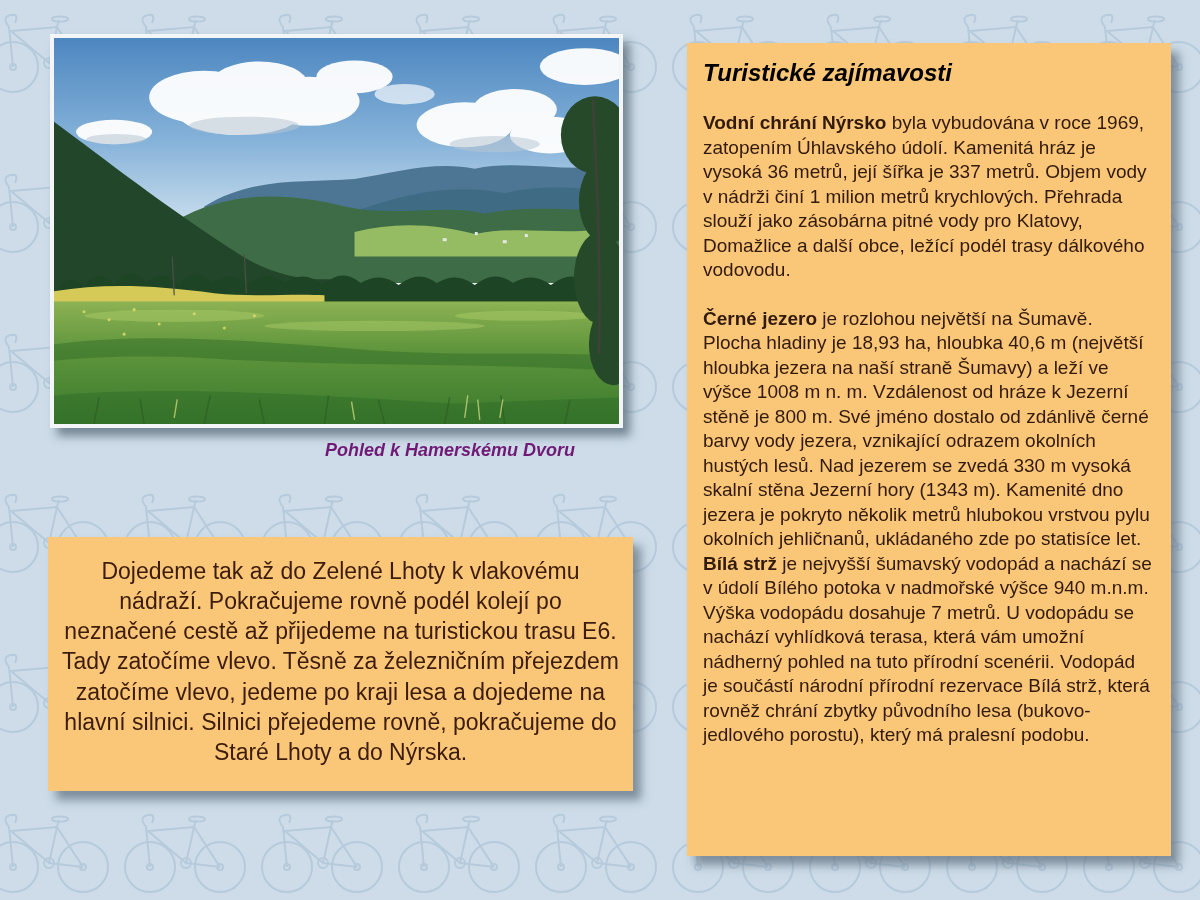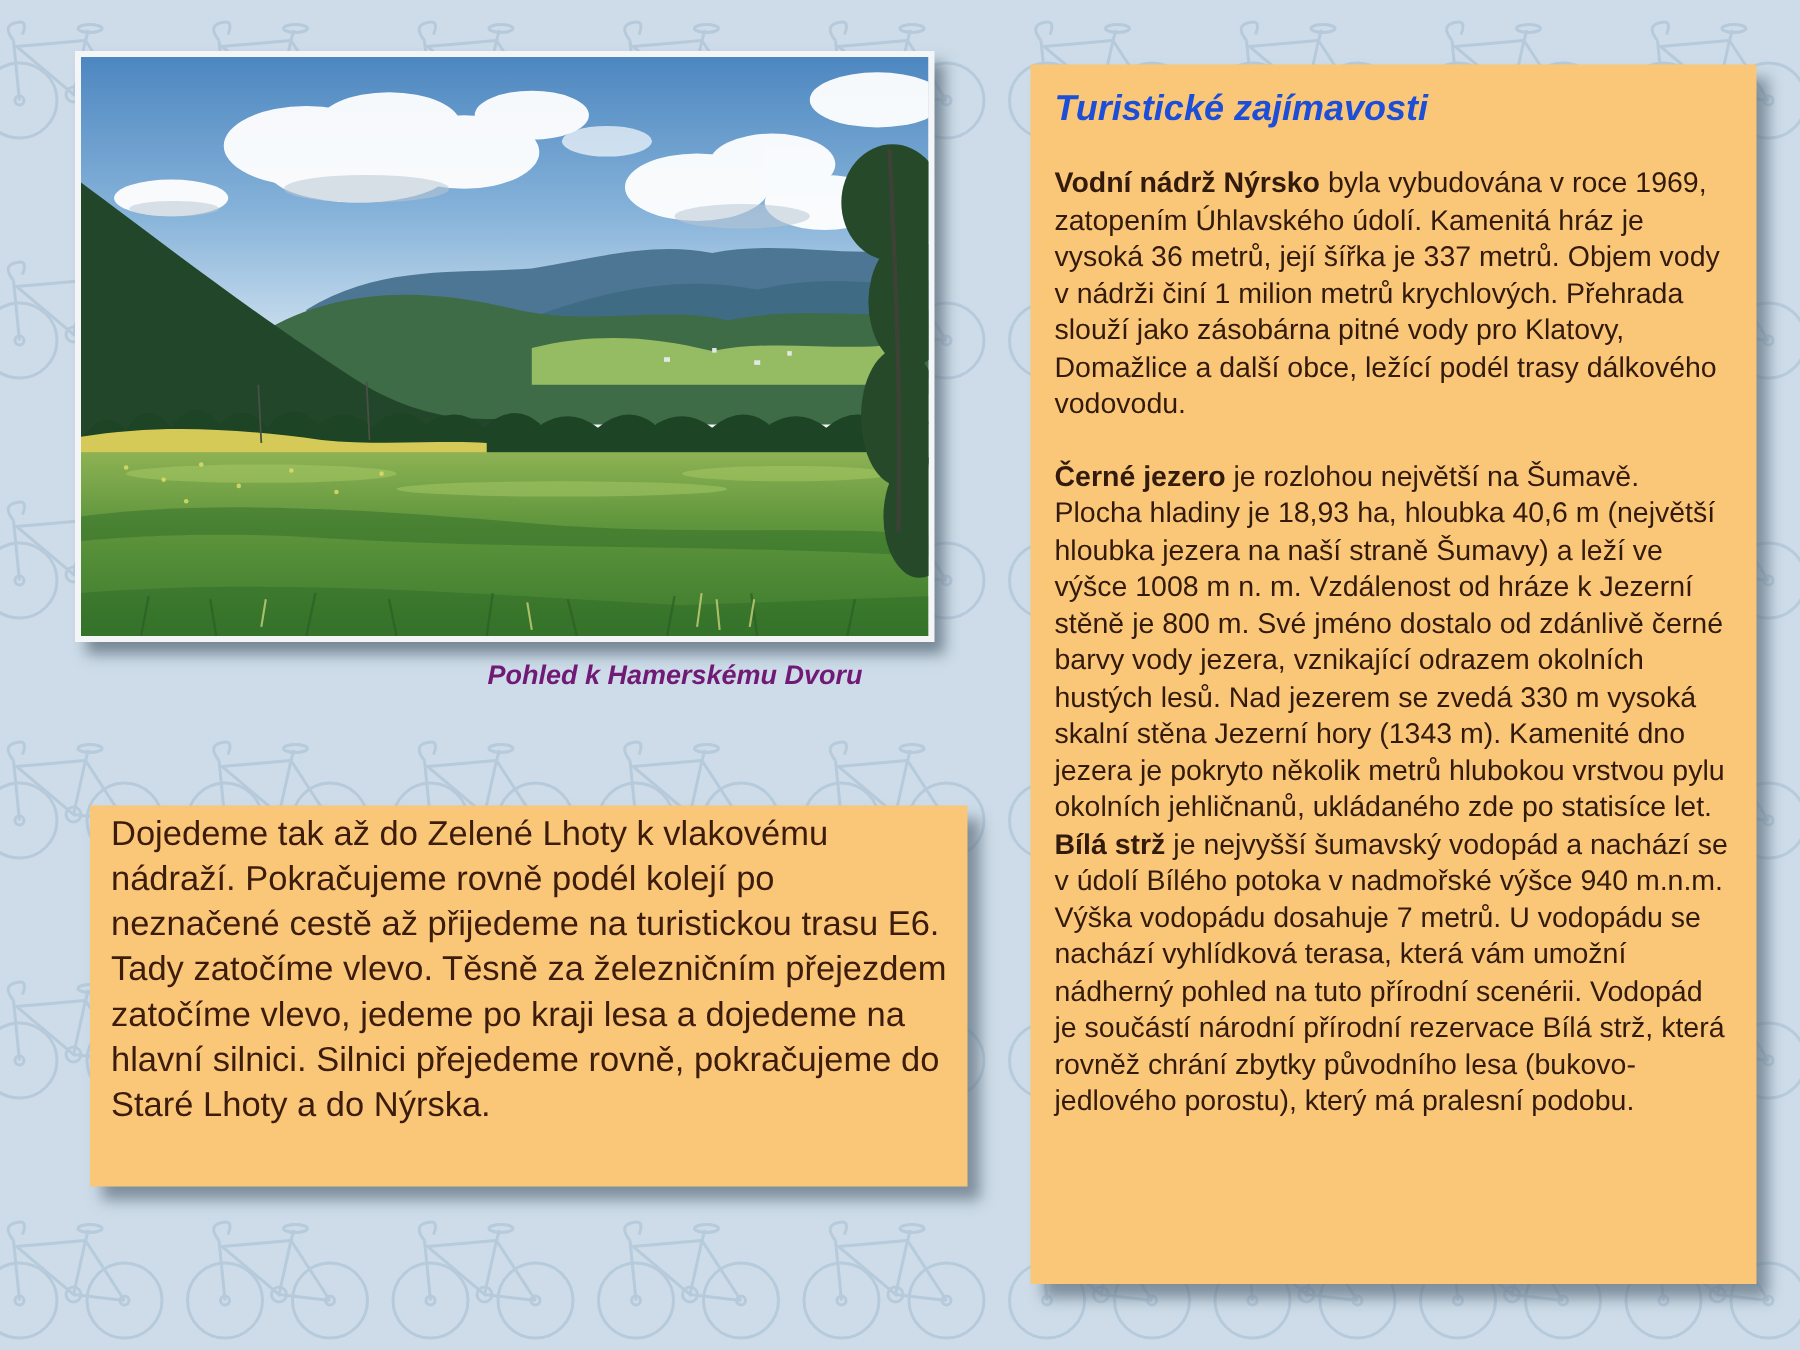--- a/index.html
+++ b/index.html
@@ -58,7 +58,7 @@
     font-size:24px;
     font-weight:bold;
     font-style:italic;
-    color:#1d4ed8;
+    color:#000000;
     margin:2px 0 24px 0;
   }
   .info-par{

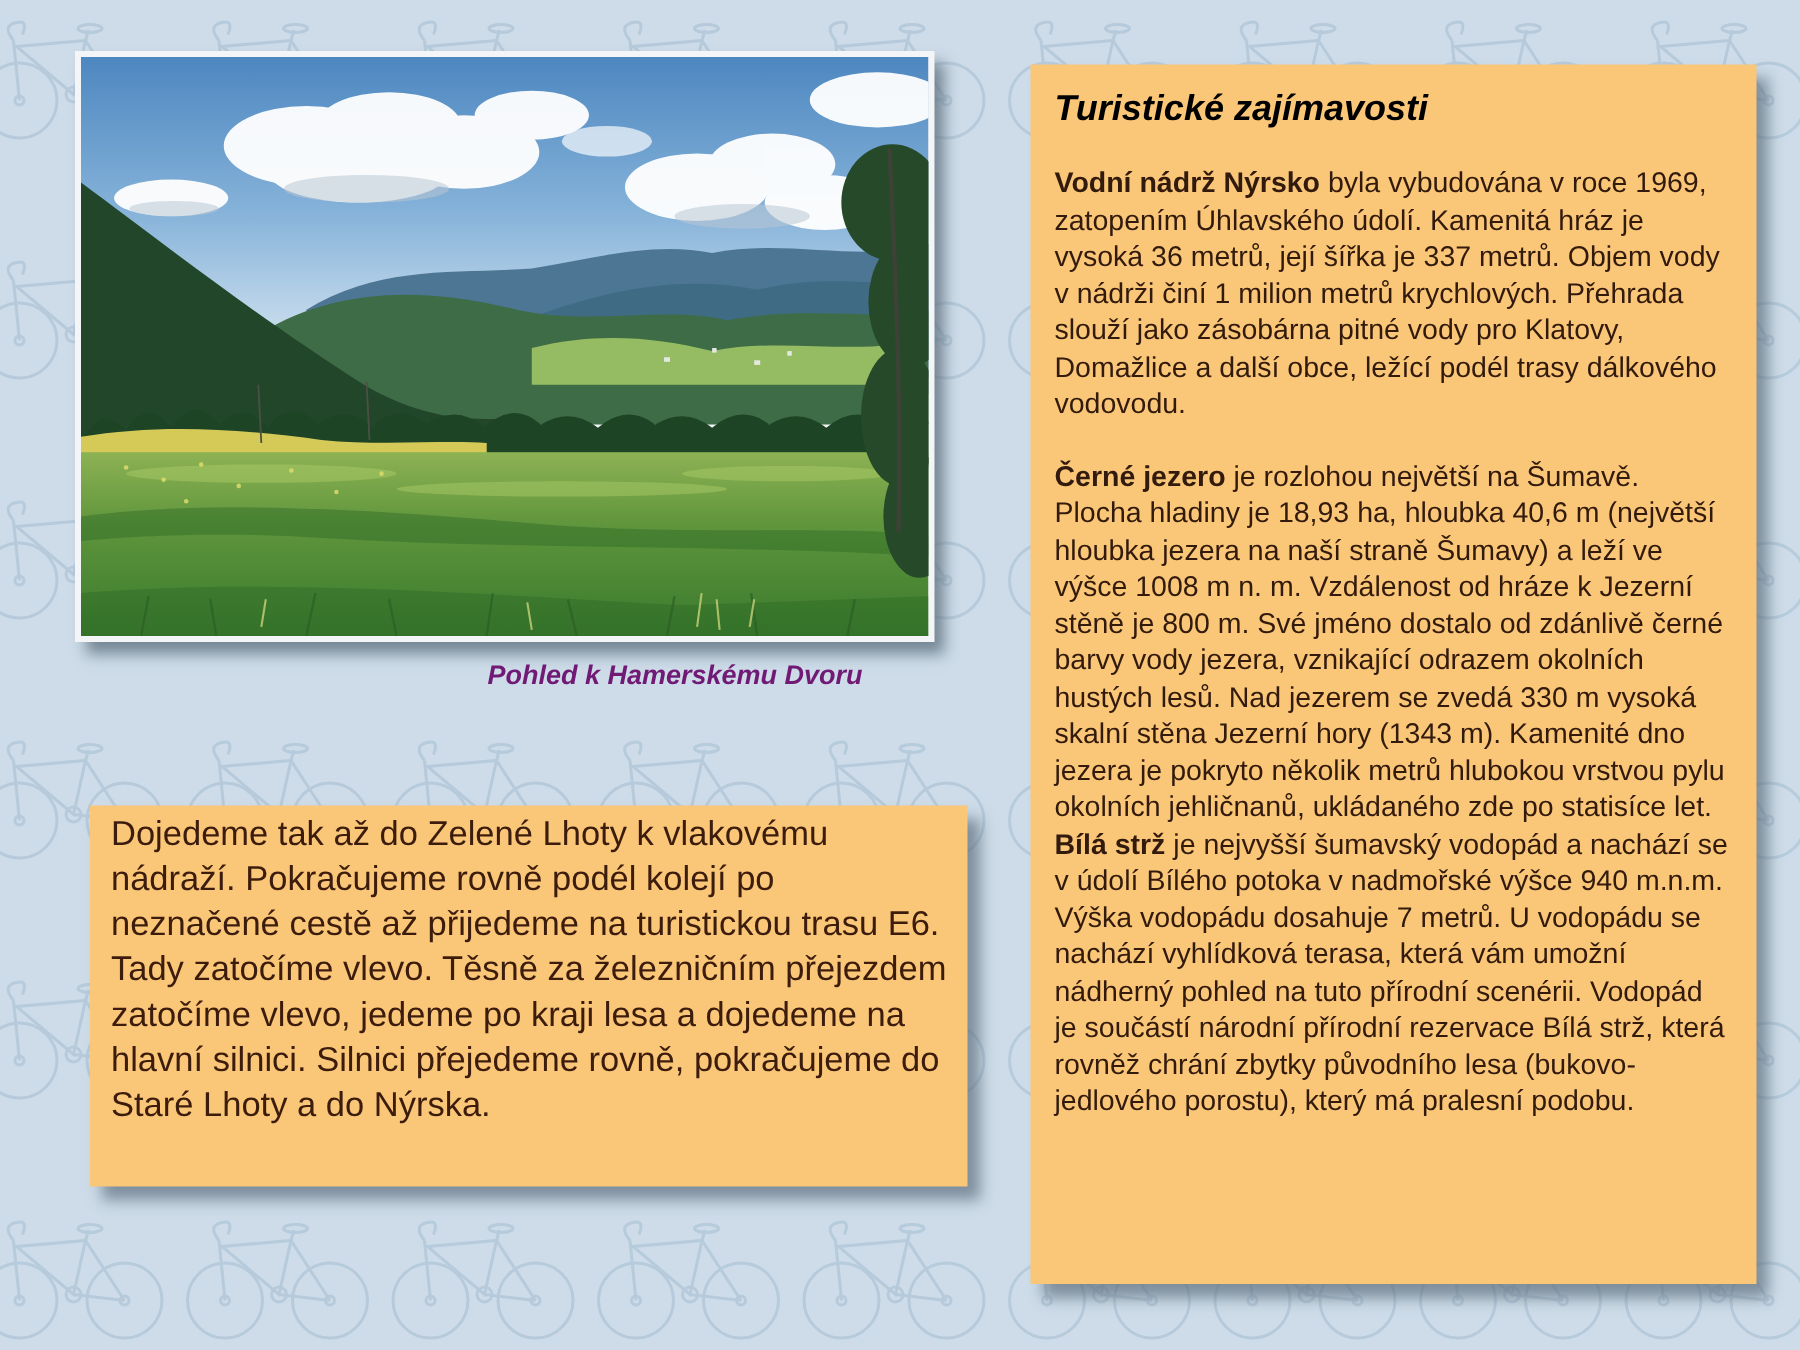--- a/index.html
+++ b/index.html
@@ -1059,7 +1059,7 @@
 
   <div class="orange-box info-box">
     <div class="info-title">Turistické zajímavosti</div>
-    <p class="info-par"><span class="lead">Vodní nádrž Nýrsko</span><span> byla vybudována v roce 1969, zatopením Úhlavského údolí. Kamenitá hráz je vysoká 36 metrů, její šířka je 337 metrů. Objem vody v nádrži činí 1 milion metrů krychlových. Přehrada slouží jako zásobárna pitné vody pro Klatovy, Domažlice a další obce, ležící podél trasy dálkového vodovodu.</span></p>
+    <p class="info-par"><span class="lead">Vodní chrání Nýrsko</span><span> byla vybudována v roce 1969, zatopením Úhlavského údolí. Kamenitá hráz je vysoká 36 metrů, její šířka je 337 metrů. Objem vody v nádrži činí 1 milion metrů krychlových. Přehrada slouží jako zásobárna pitné vody pro Klatovy, Domažlice a další obce, ležící podél trasy dálkového vodovodu.</span></p>
     <p class="info-par gap"><span class="lead">Černé jezero</span><span> je rozlohou největší na Šumavě. Plocha hladiny je 18,93 ha, hloubka 40,6 m (největší hloubka jezera na naší straně Šumavy) a leží ve výšce 1008 m n. m. Vzdálenost od hráze k Jezerní stěně je 800 m. Své jméno dostalo od zdánlivě černé barvy vody jezera, vznikající odrazem okolních hustých lesů. Nad jezerem se zvedá 330 m vysoká skalní stěna Jezerní hory (1343 m). Kamenité dno jezera je pokryto několik metrů hlubokou vrstvou pylu okolních jehličnanů, ukládaného zde po statisíce let.</span></p>
     <p class="info-par"><span class="lead">Bílá strž</span><span> je nejvyšší šumavský vodopád a nachází se v údolí Bílého potoka v nadmořské výšce 940 m.n.m. Výška vodopádu dosahuje 7 metrů. U vodopádu se nachází vyhlídková terasa, která vám umožní nádherný pohled na tuto přírodní scenérii. Vodopád je součástí národní přírodní rezervace Bílá strž, která rovněž chrání zbytky původního lesa (bukovo-jedlového porostu), který má pralesní podobu.</span></p>
   </div>

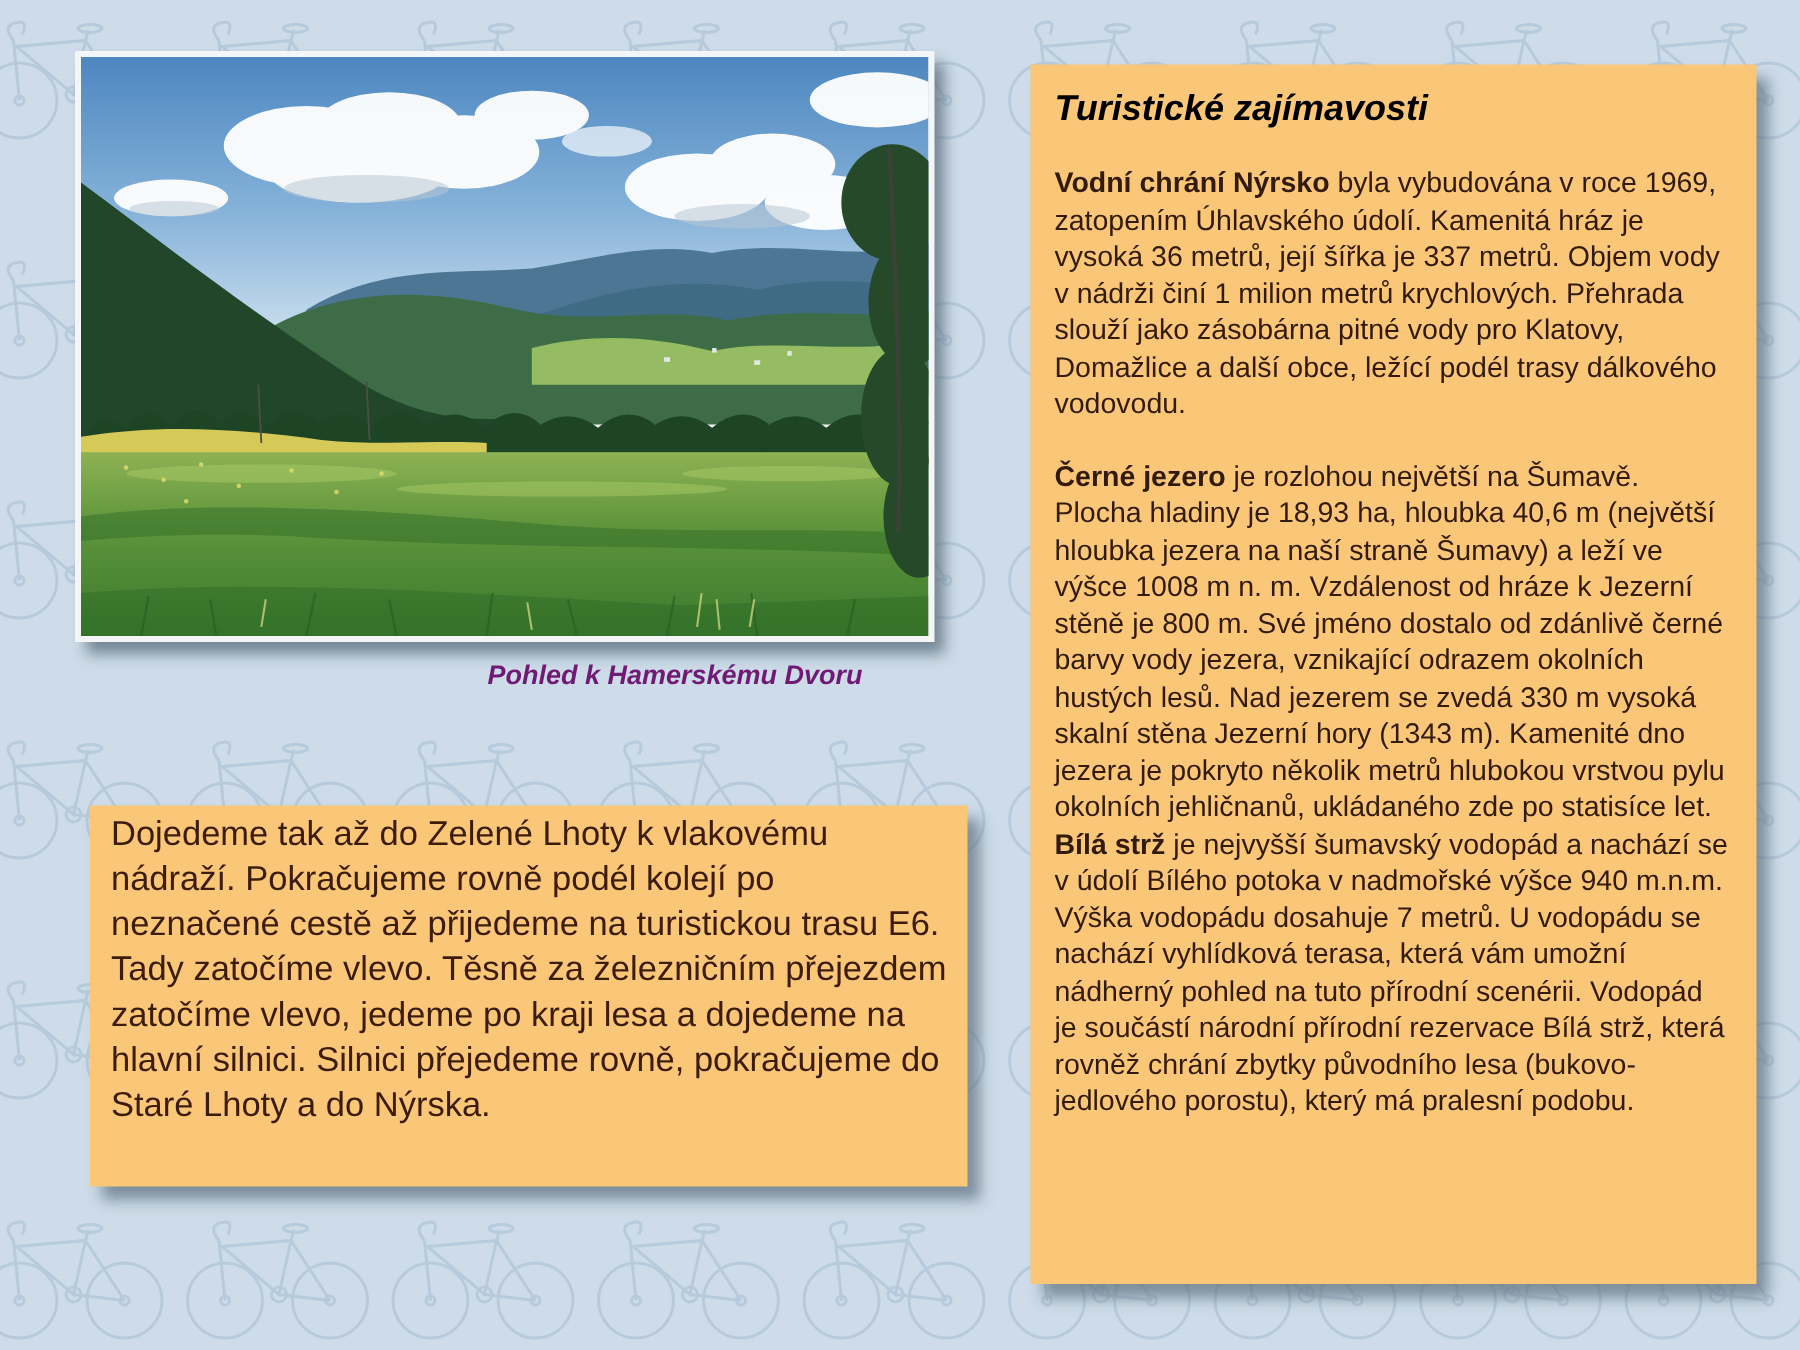--- a/index.html
+++ b/index.html
@@ -41,12 +41,13 @@
     box-sizing:border-box;
   }
   .route-box{
-    left:60px;top:537px;
+    left:48px;top:537px;
     width:585px;height:254px;
-    padding:3px 14px;
+    padding:19px 14px;
     font-size:23px;
     line-height:1.31;
     color:#3c1c0c;
+    text-align:center;
   }
   .info-box{
     left:687px;top:43px;

